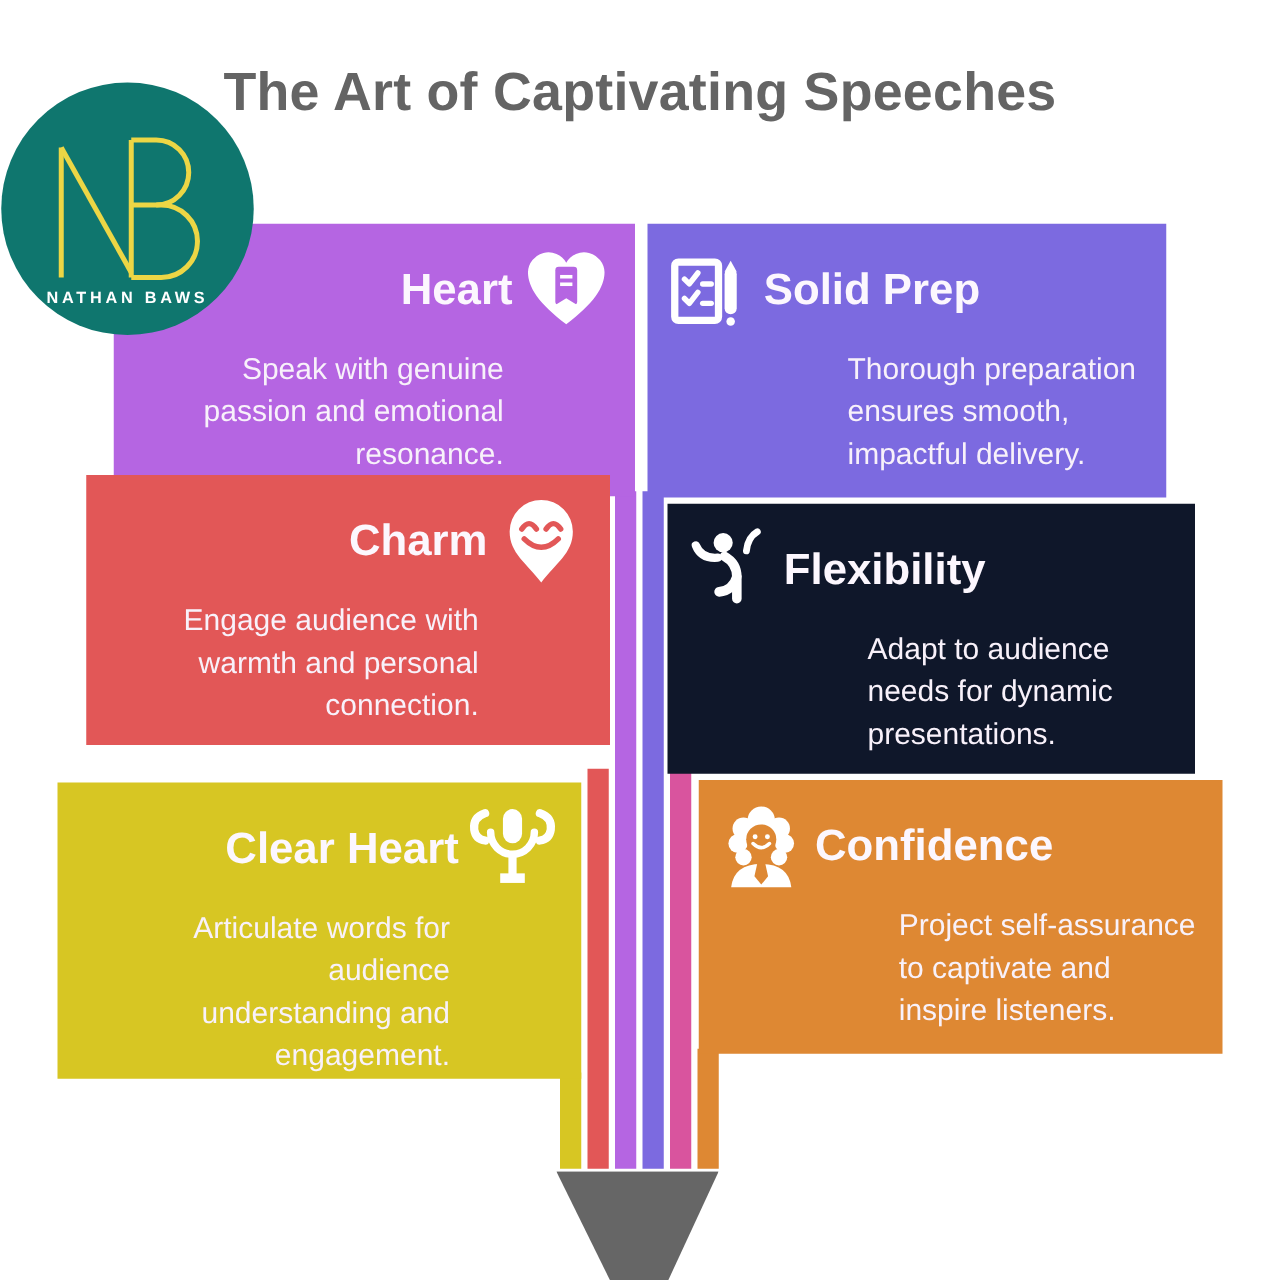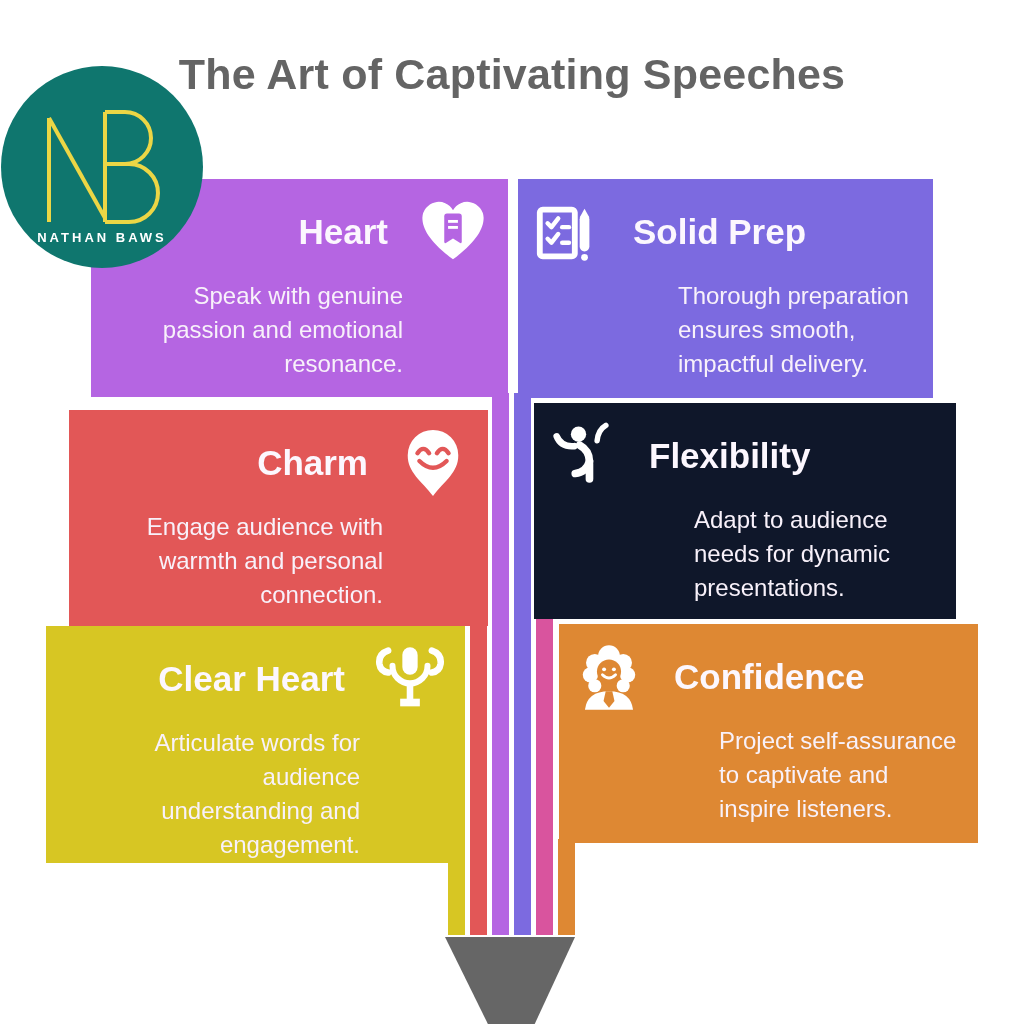--- a/index.html
+++ b/index.html
@@ -27,7 +27,7 @@
 
   
   .card { position:absolute; z-index:2; }
-  .head { display:flex; align-items:center; gap:30px; padding-top:18px; }
+  .head { display:flex; align-items:center; gap:8px; padding-top:18px; }
   .card.align-right .head { justify-content:flex-end; padding-right:20px; }
   .card.align-left  .head { justify-content:flex-start; padding-left:15px; }
   .ctitle { font-size:35px; font-weight:bold; color:#fcf7fe; line-height:44px; }

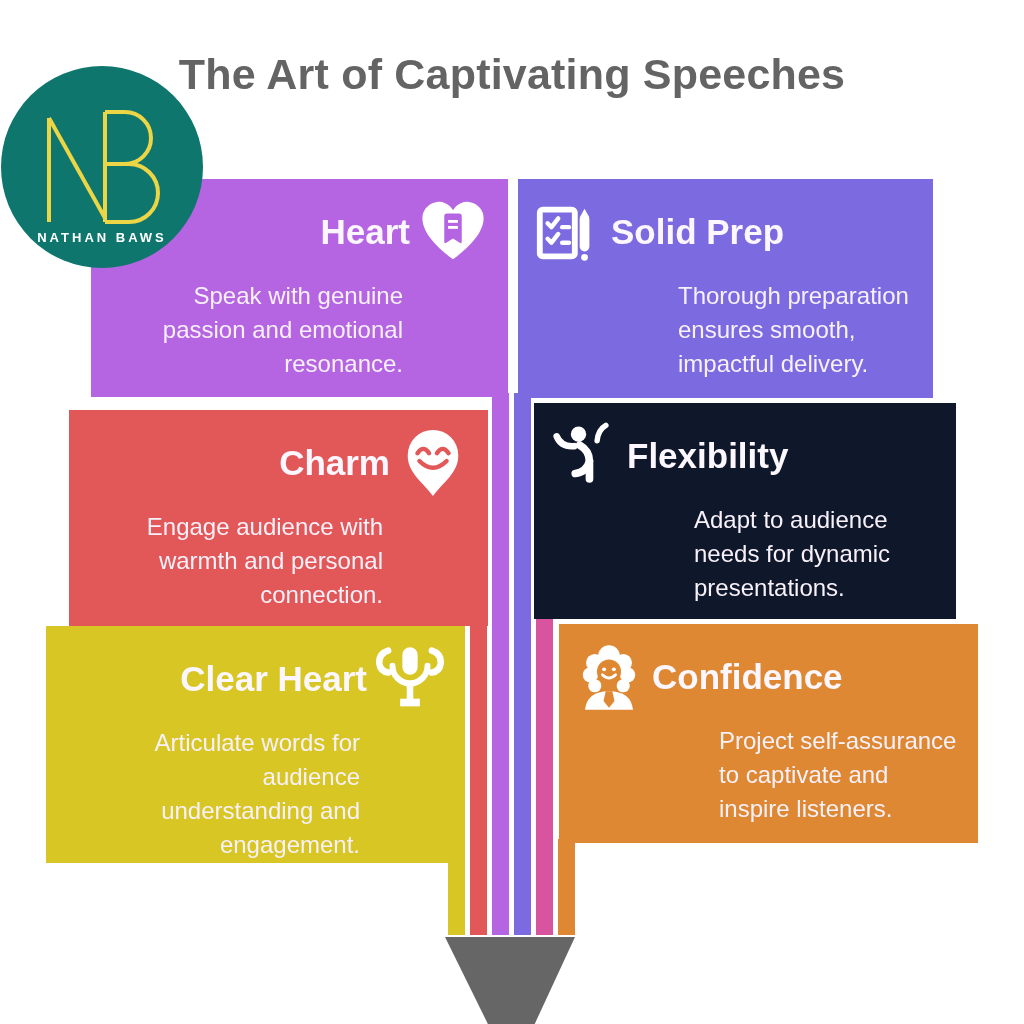--- a/index.html
+++ b/index.html
@@ -42,7 +42,7 @@
 
   .card-heart       { left:91px;  top:179px; width:417px; height:218px; }
   .card-solid-prep  { left:518px; top:179px; width:415px; height:219px; }
-  .card-charm       { left:69px;  top:410px; width:419px; height:216px; }
+  .card-charm       { left:69px;  top:380px; width:419px; height:216px; }
   .card-flexibility { left:534px; top:403px; width:422px; height:216px; }
   .card-clear-speech{ left:46px;  top:626px; width:419px; height:237px; }
   .card-confidence  { left:559px; top:624px; width:419px; height:219px; }

